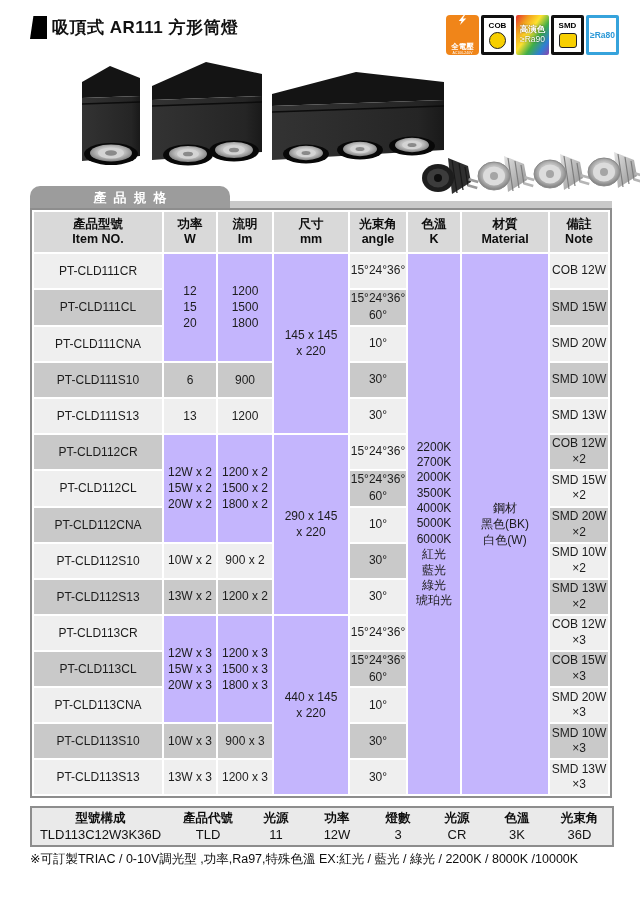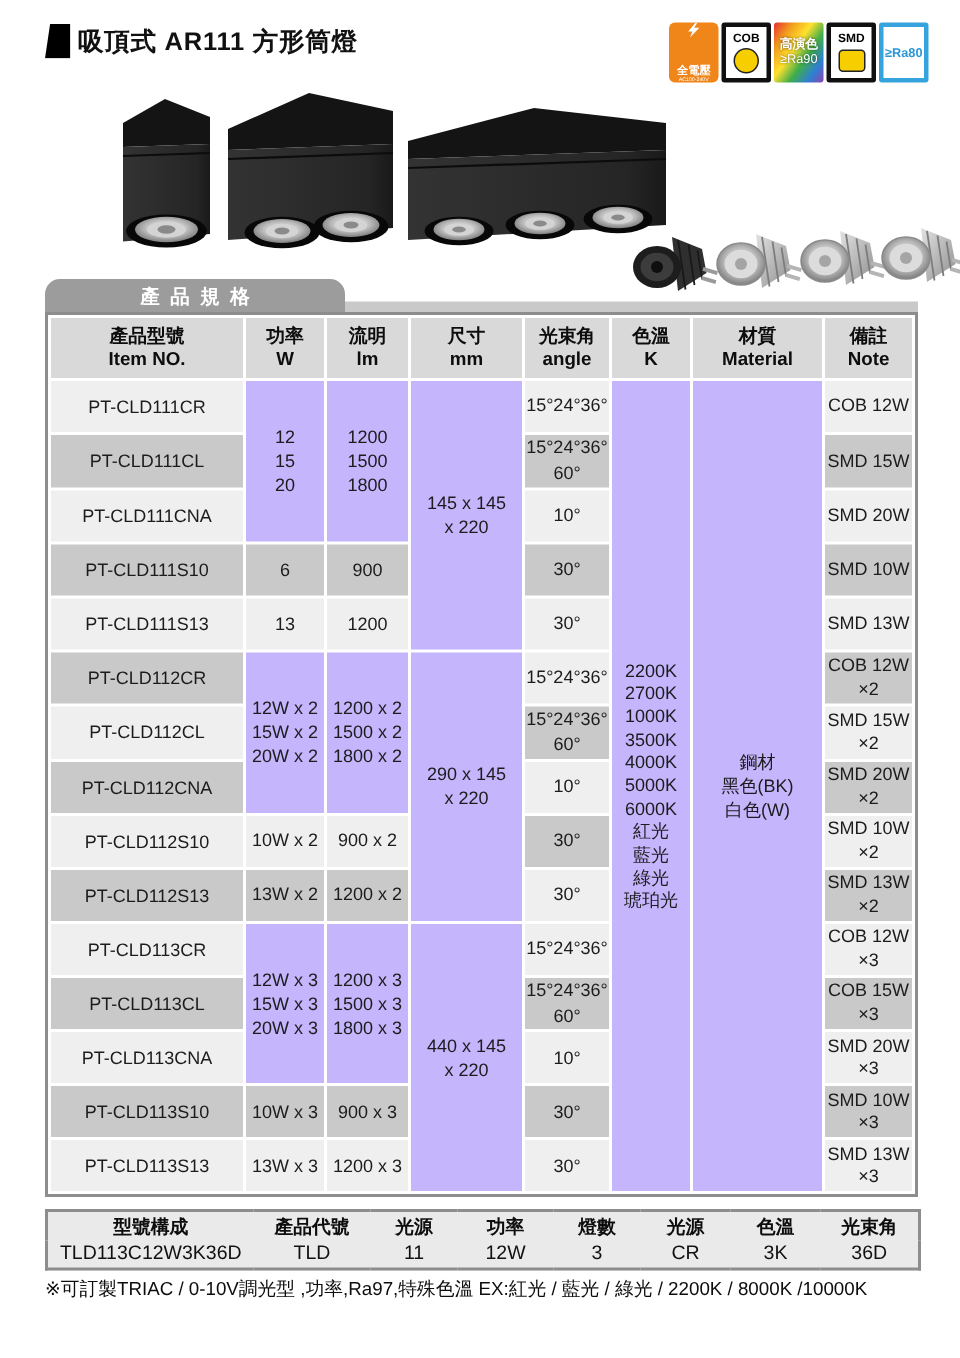--- a/index.html
+++ b/index.html
@@ -273,7 +273,7 @@
           <td class="bL ang pre">15°24°36°</td>
           <td class="m ktemp pre" rowspan="15">2200K
 2700K
-1000K
+2000K
 3500K
 4000K
 5000K

